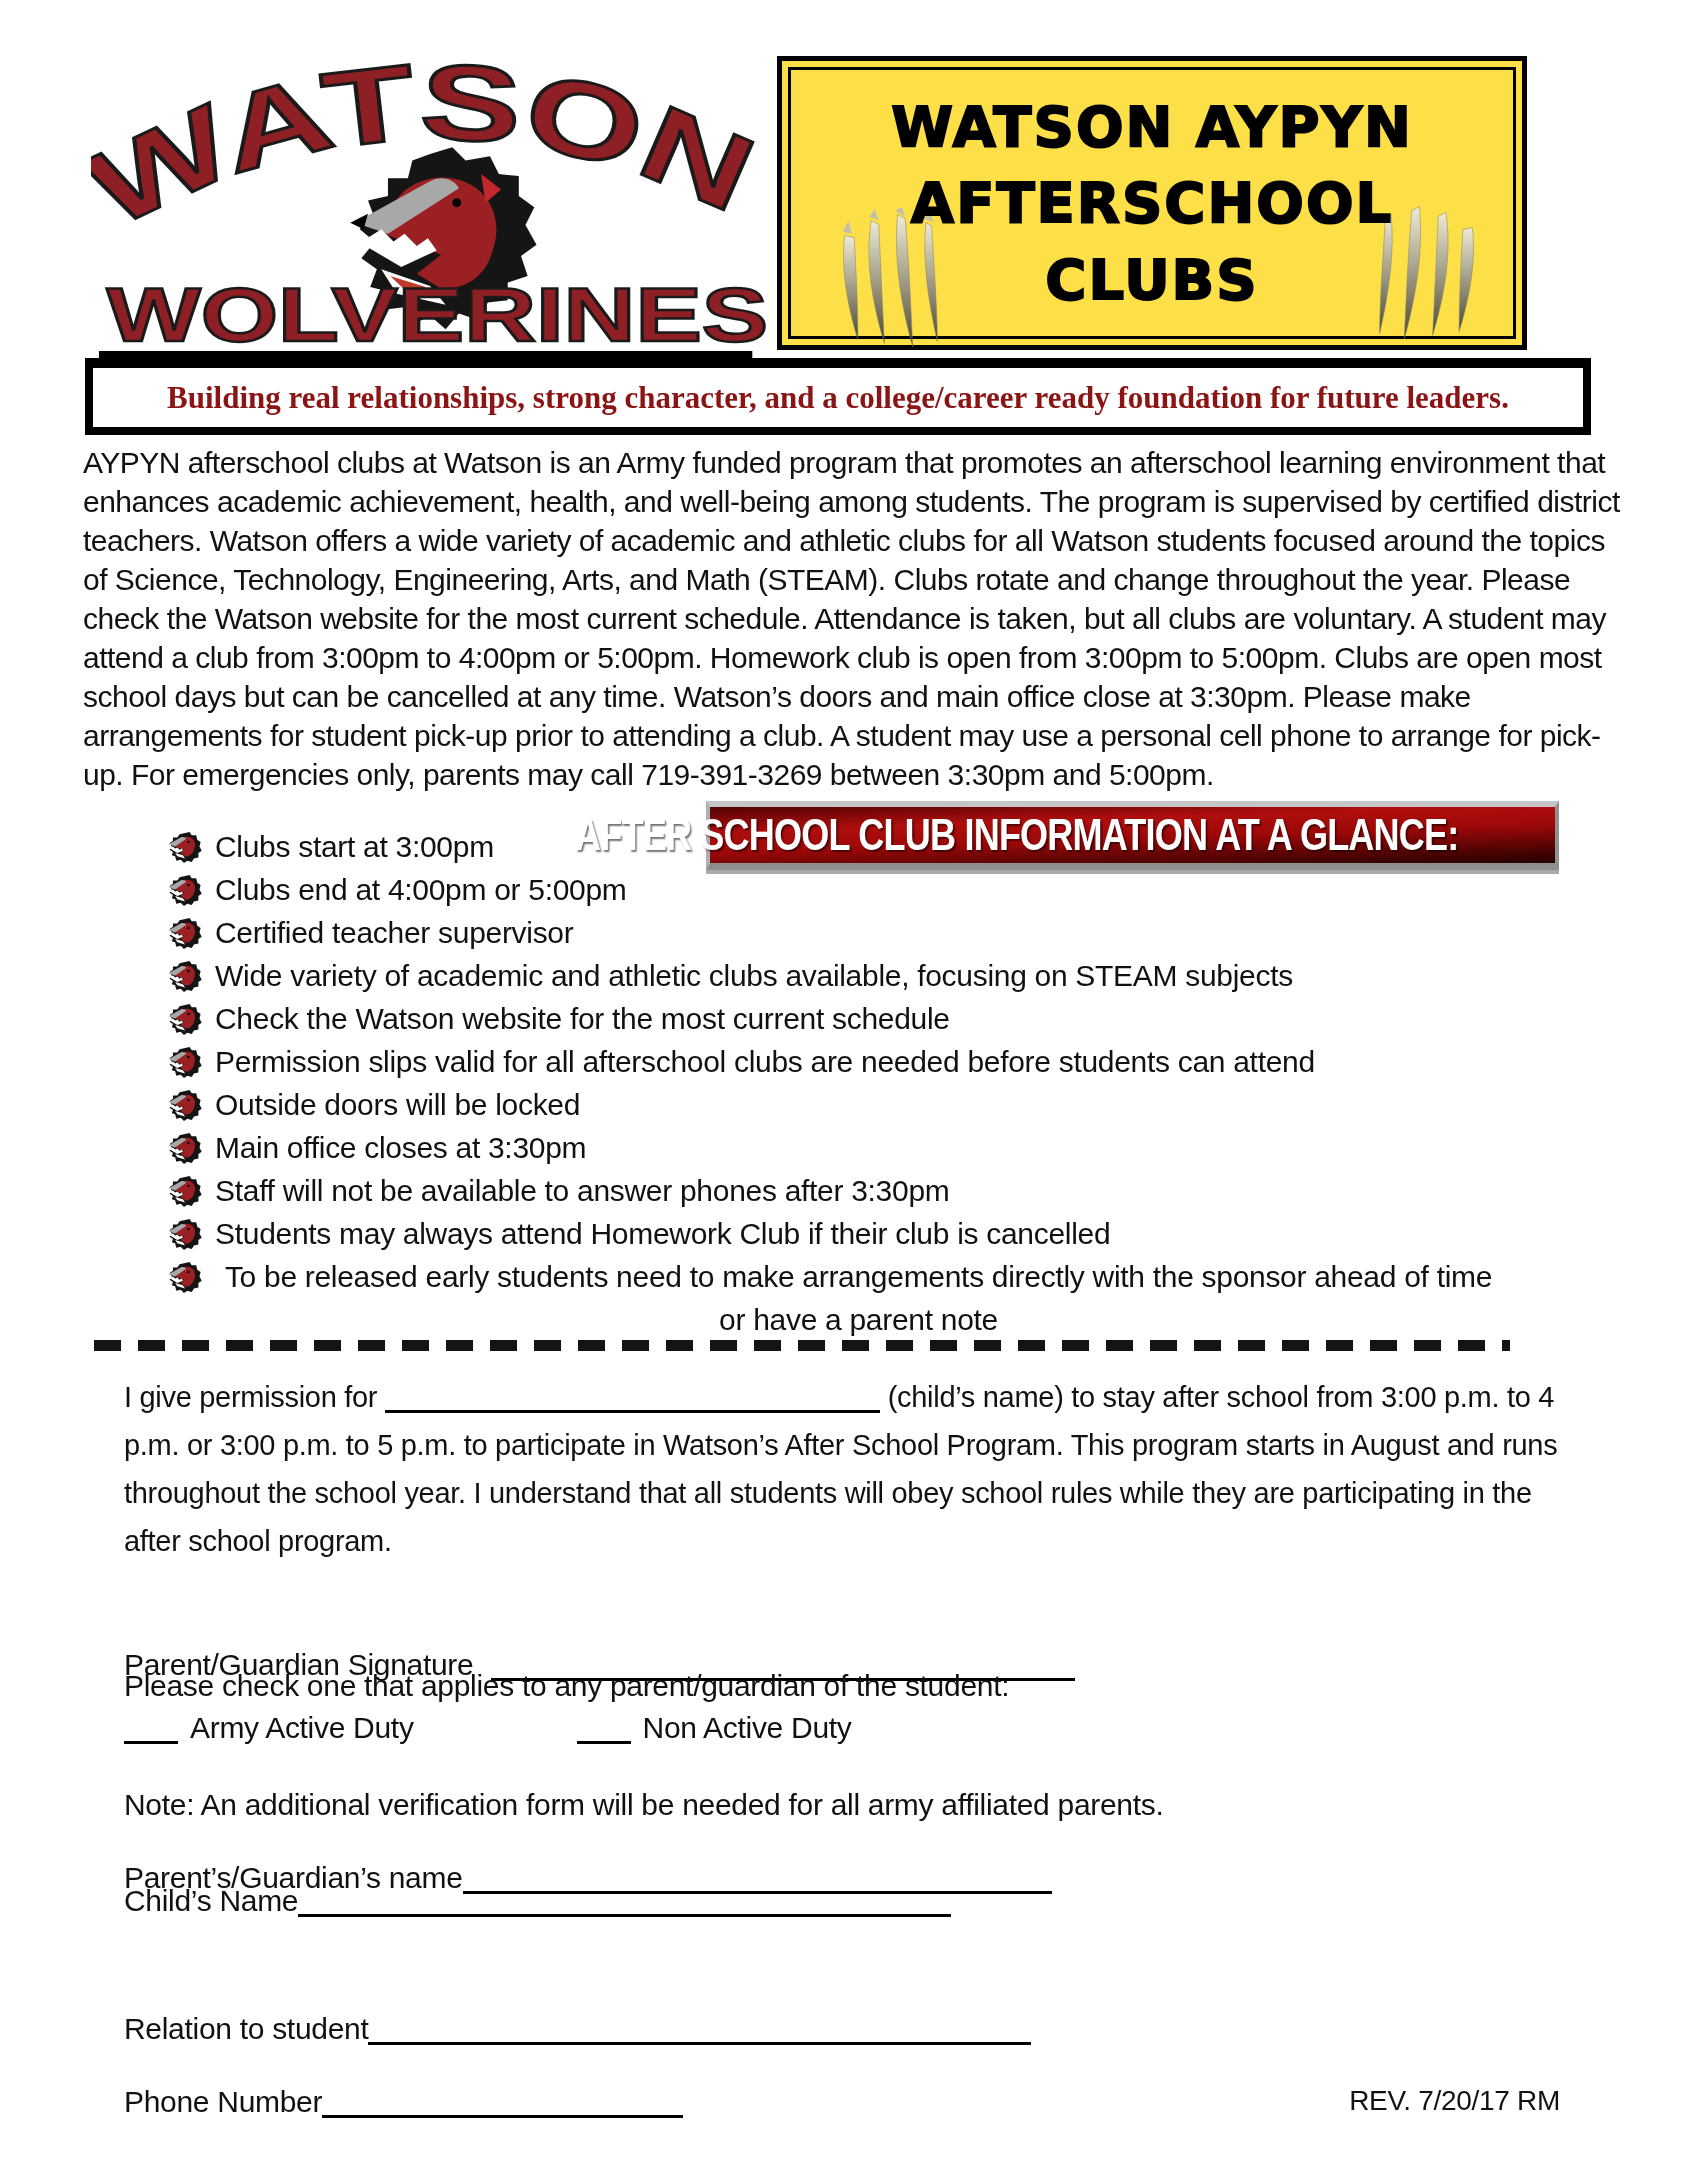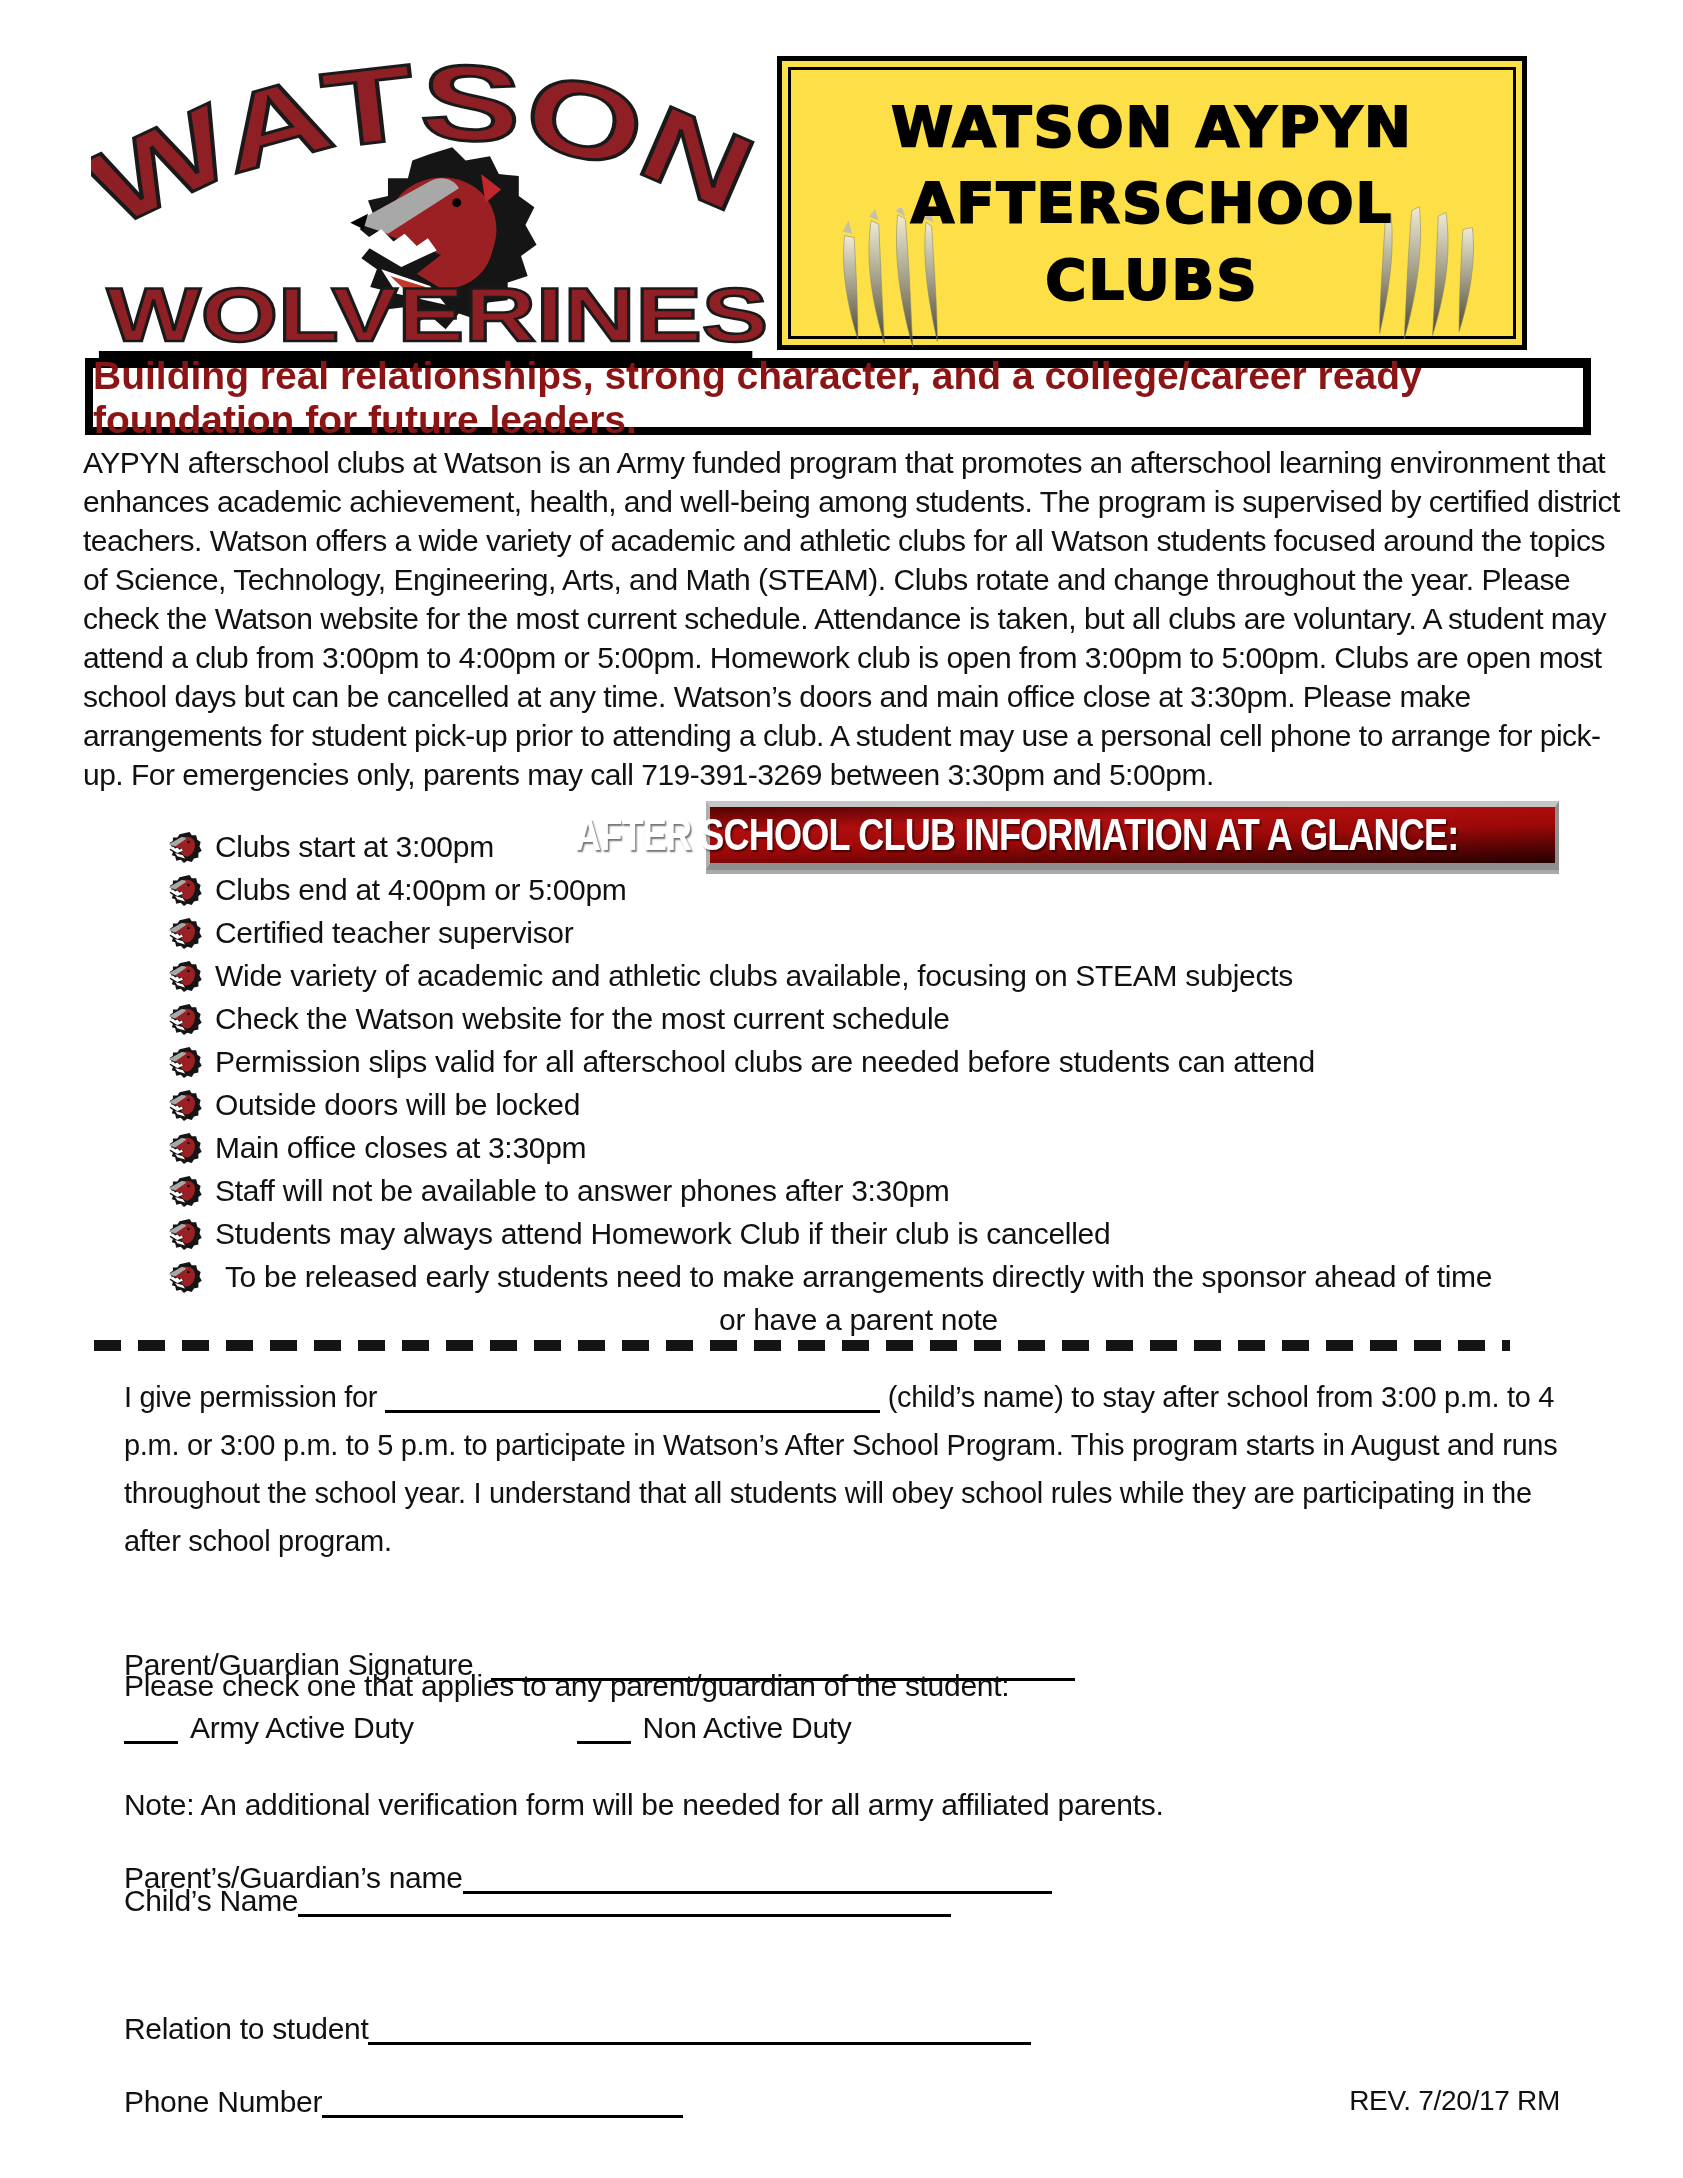--- a/index.html
+++ b/index.html
@@ -26,7 +26,7 @@
   .motto-box { position: absolute; left: 85px; top: 358px; width: 1506px; height: 77px;
                border: 8px solid #000; border-top-width: 10px; background: #fff;
                display: flex; align-items: center; justify-content: center; }
-  .motto-text { font-family: Liberation Sans, sans-serif; font-weight: bold; font-size: 39px;
+  .motto-text { font-family: Liberation Serif, serif; font-weight: bold; font-size: 31px;
                color: #8B1515; letter-spacing: 0px; }
 
   

